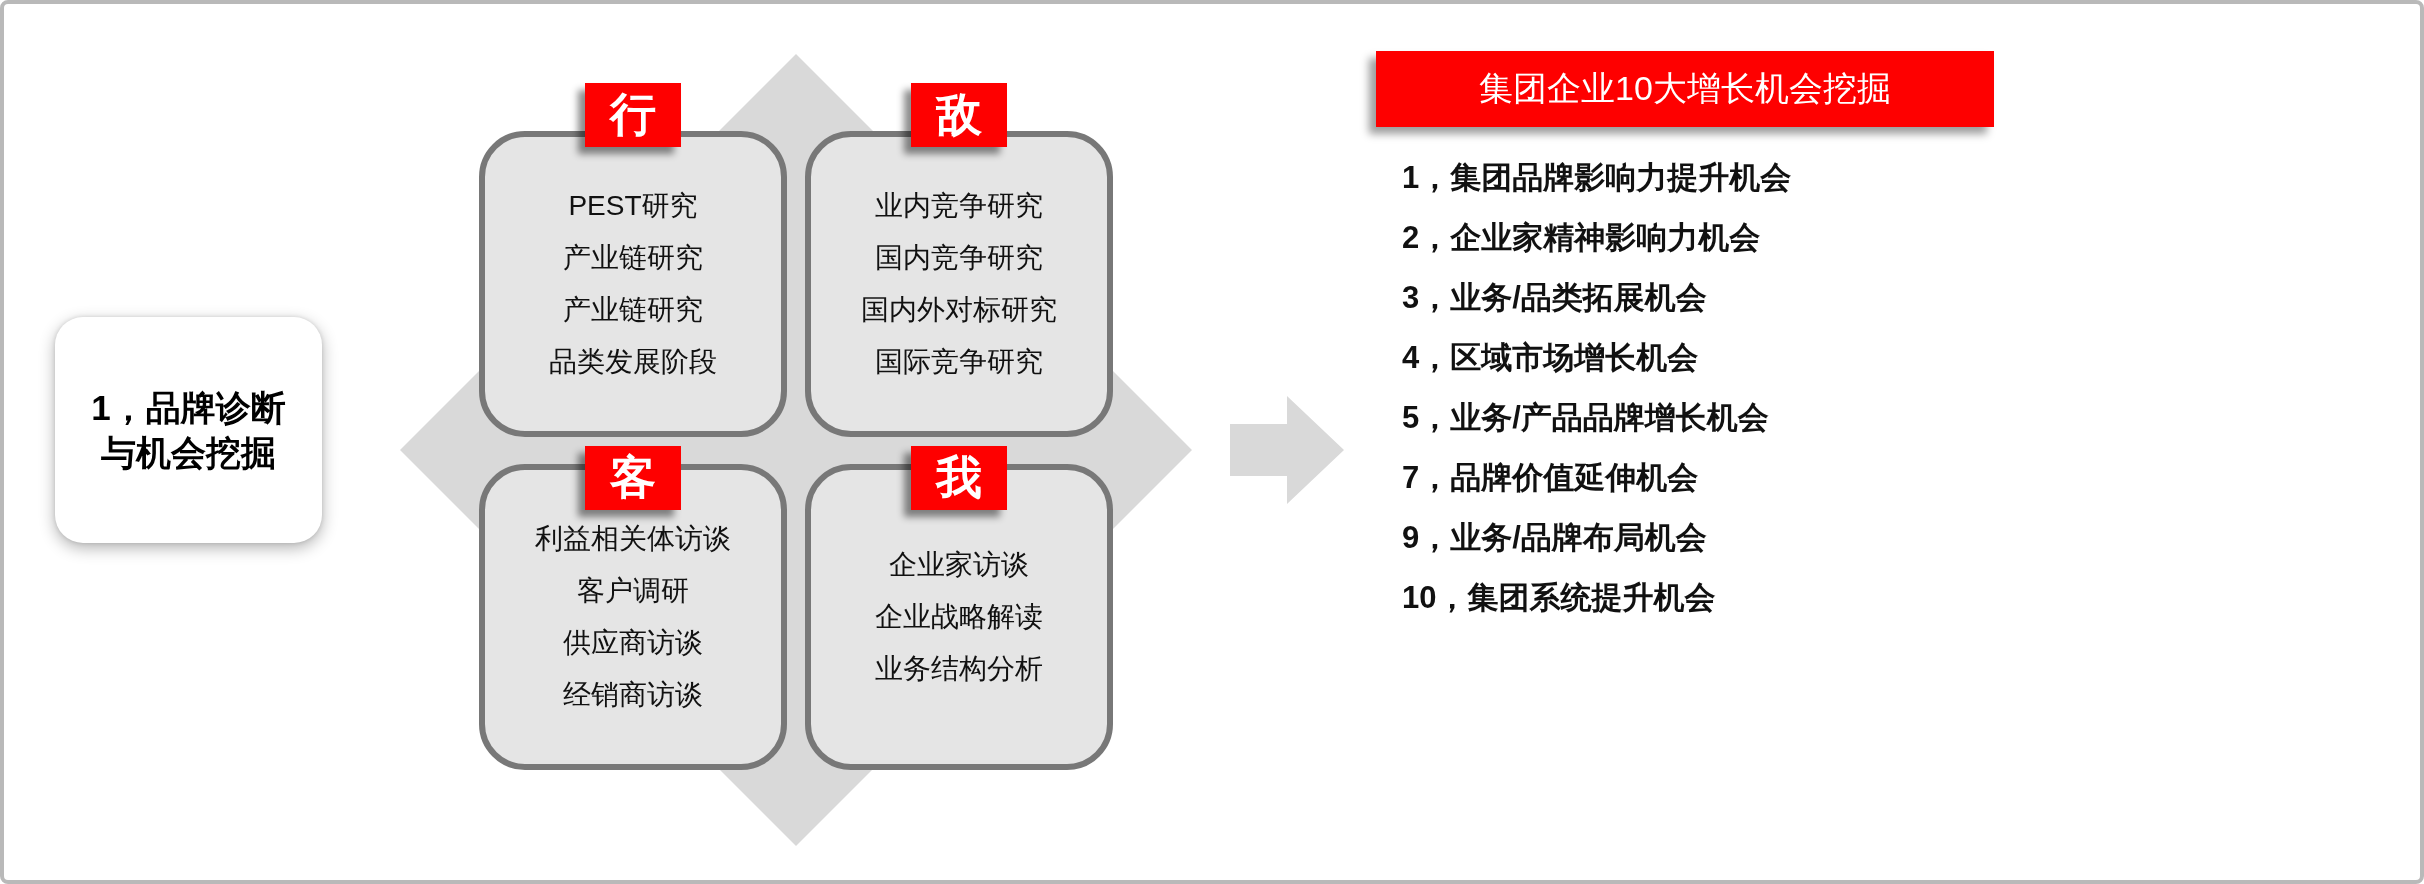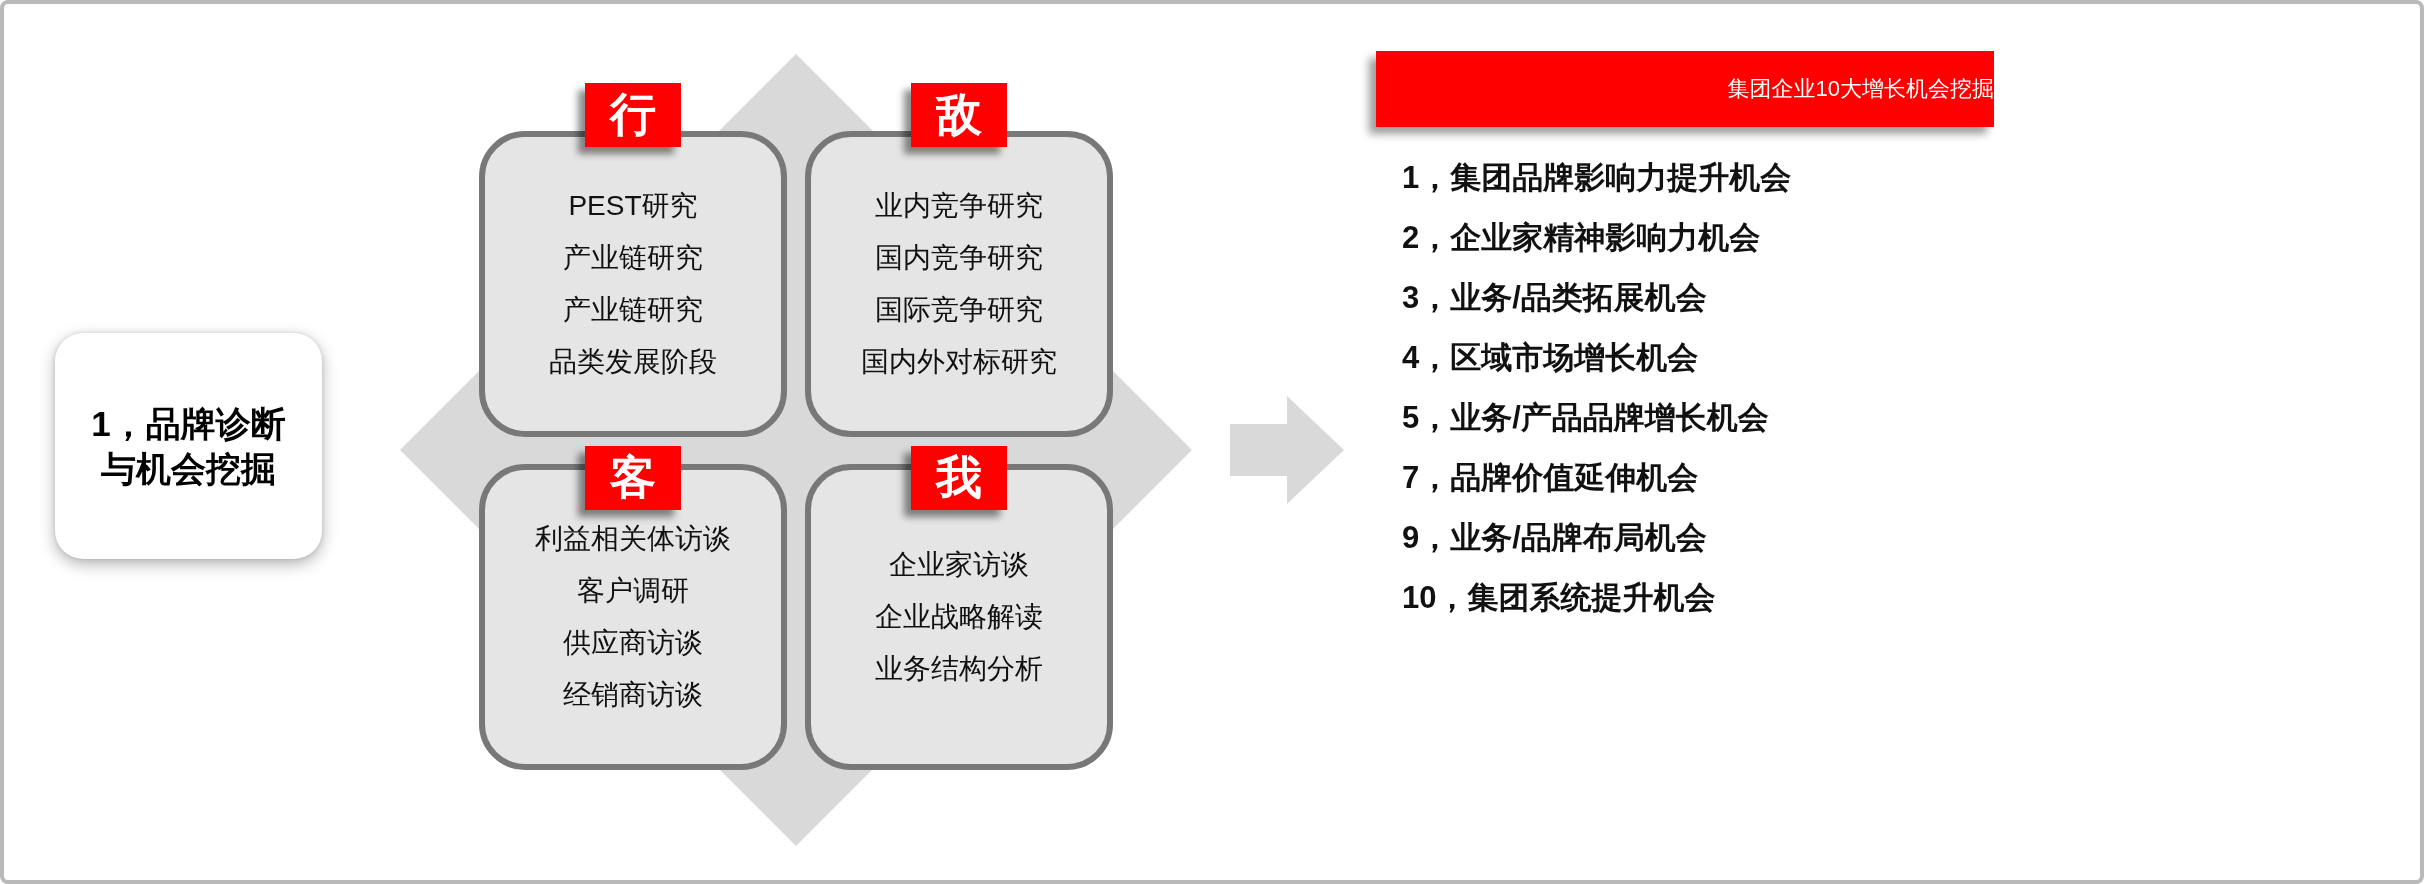--- a/index.html
+++ b/index.html
@@ -63,8 +63,8 @@
   
   .result-banner{
     position:absolute;left:1376px;top:51px;width:618px;height:76px;
-    background:#fe0000;color:#ffffff;font-size:22px;
-    display:flex;align-items:center;justify-content:flex-end;
+    background:#fe0000;color:#ffffff;font-size:34px;
+    display:flex;align-items:center;justify-content:center;
     box-shadow:-7px 7px 8px rgba(0,0,0,0.38);
     white-space:nowrap;
   }

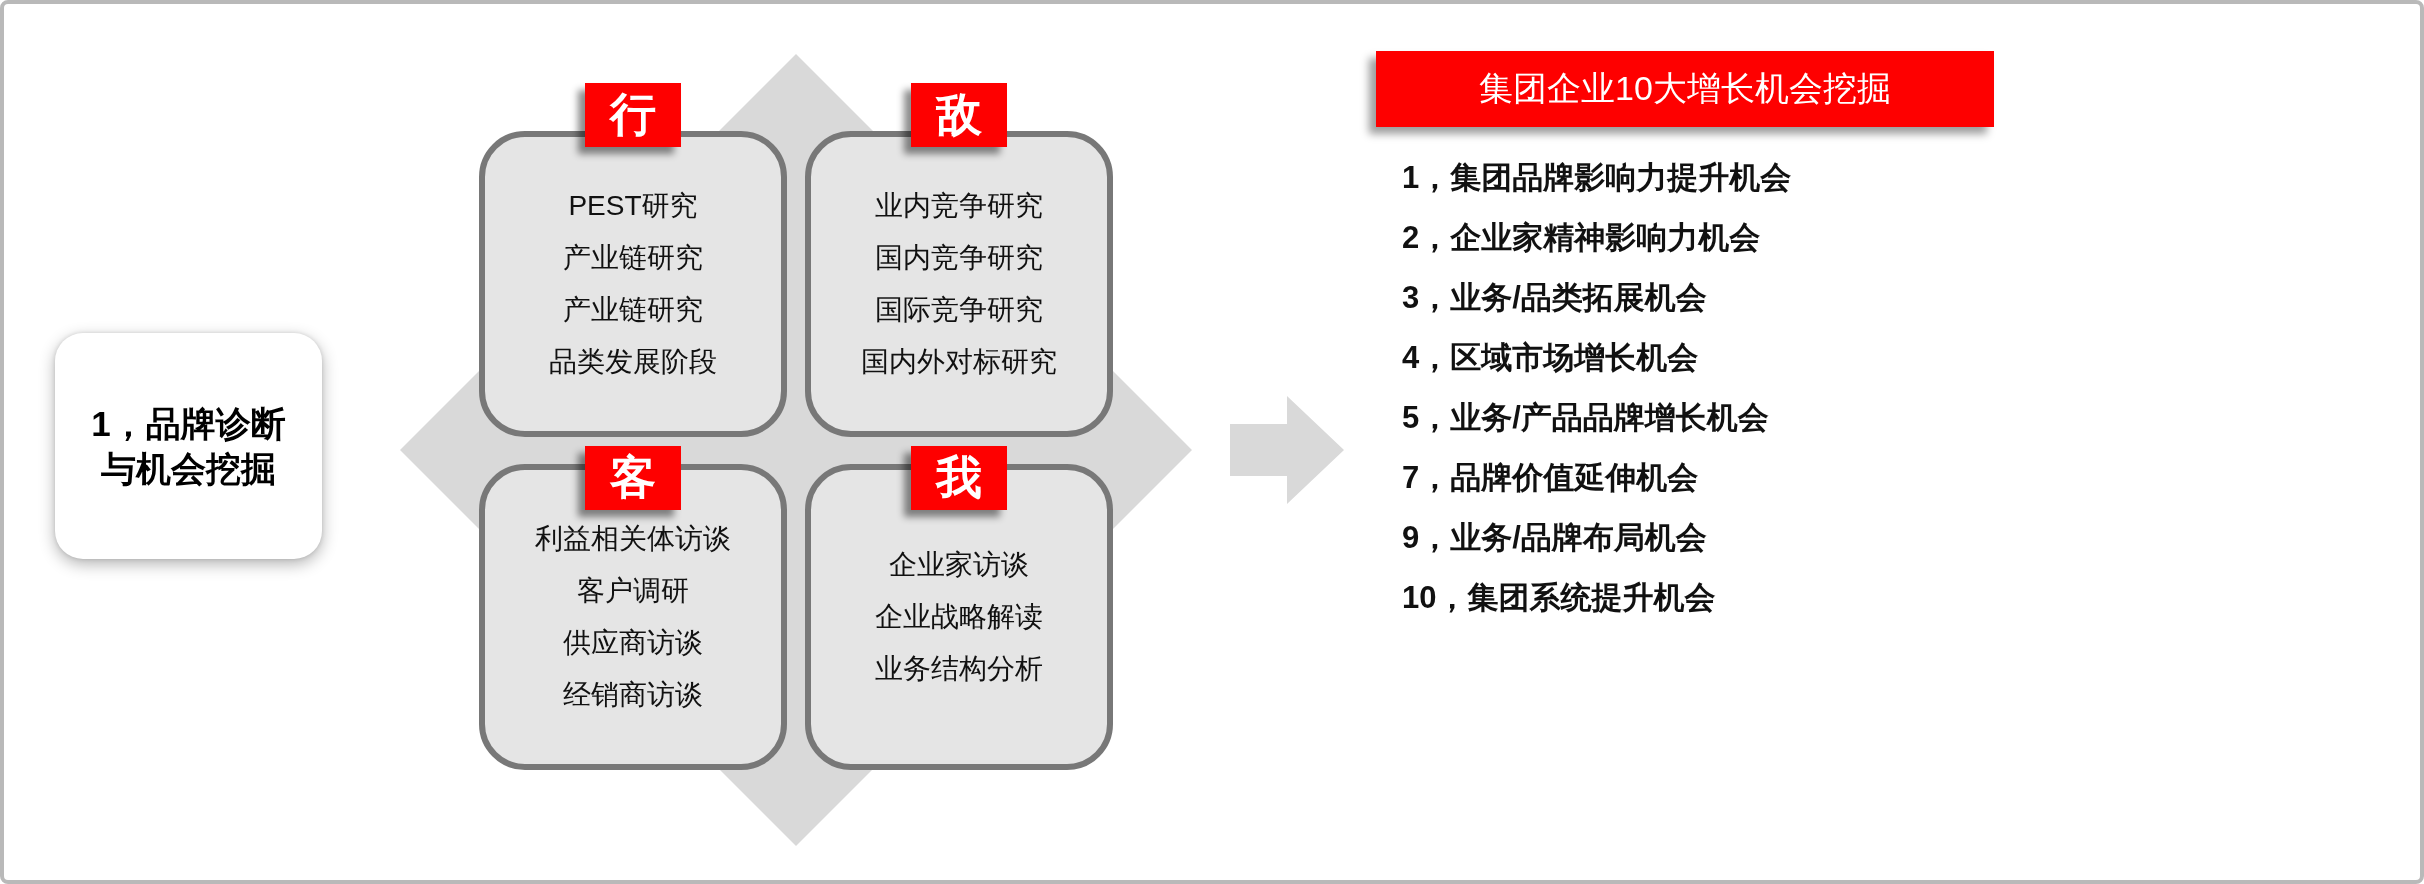--- a/index.html
+++ b/index.html
@@ -110,8 +110,8 @@
     <div class="qbox">
       <div class="qline">业内竞争研究</div>
       <div class="qline">国内竞争研究</div>
+      <div class="qline">国内外对标研究</div>
       <div class="qline">国际竞争研究</div>
-      <div class="qline">国内外对标研究</div>
     </div>
   </div>
 

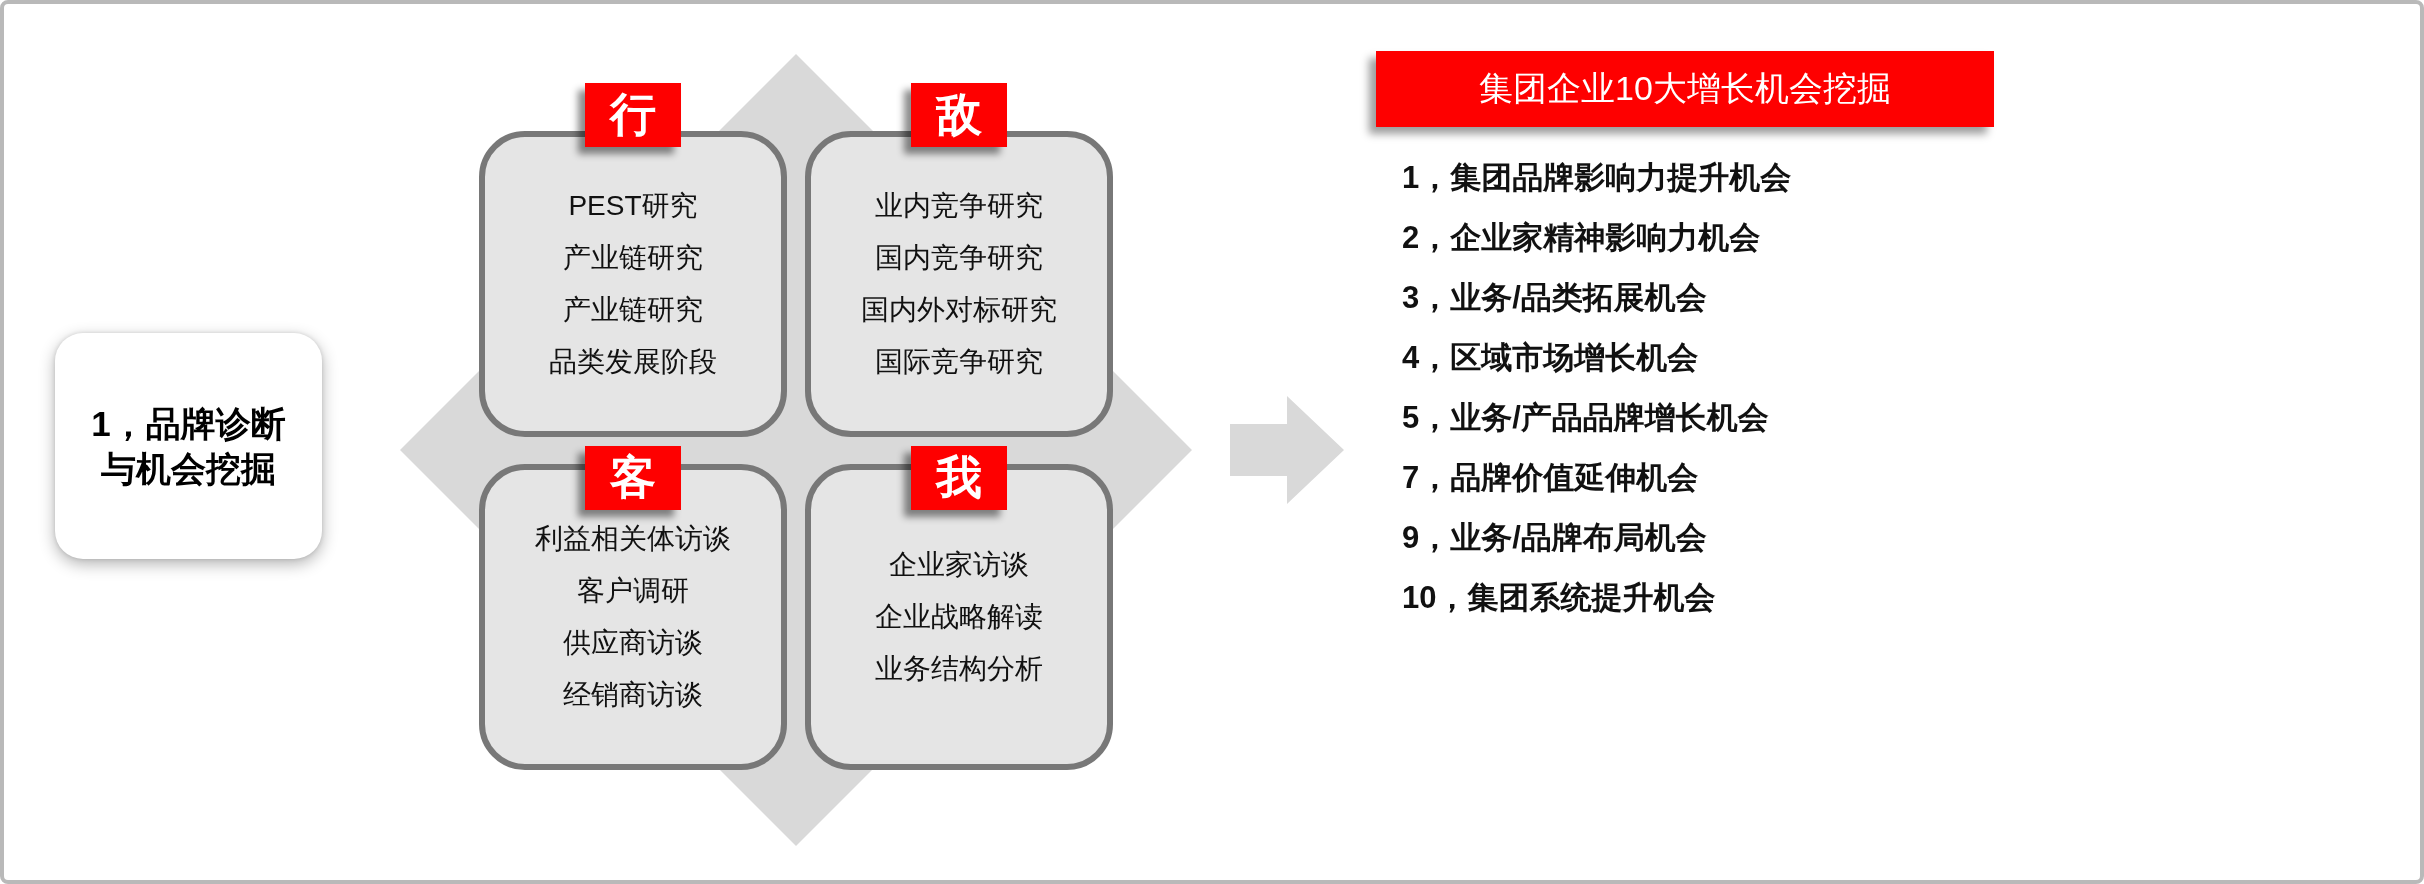--- a/index.html
+++ b/index.html
@@ -15,7 +15,7 @@
 
   
   .phase-card{
-    position:absolute;left:55px;top:333px;width:267px;height:226px;
+    position:absolute;left:55px;top:317px;width:267px;height:226px;
     background:#ffffff;border-radius:28px;
     box-shadow:0 5px 16px rgba(0,0,0,0.30), 0 0 4px rgba(0,0,0,0.12);
     display:flex;flex-direction:column;justify-content:center;align-items:center;

